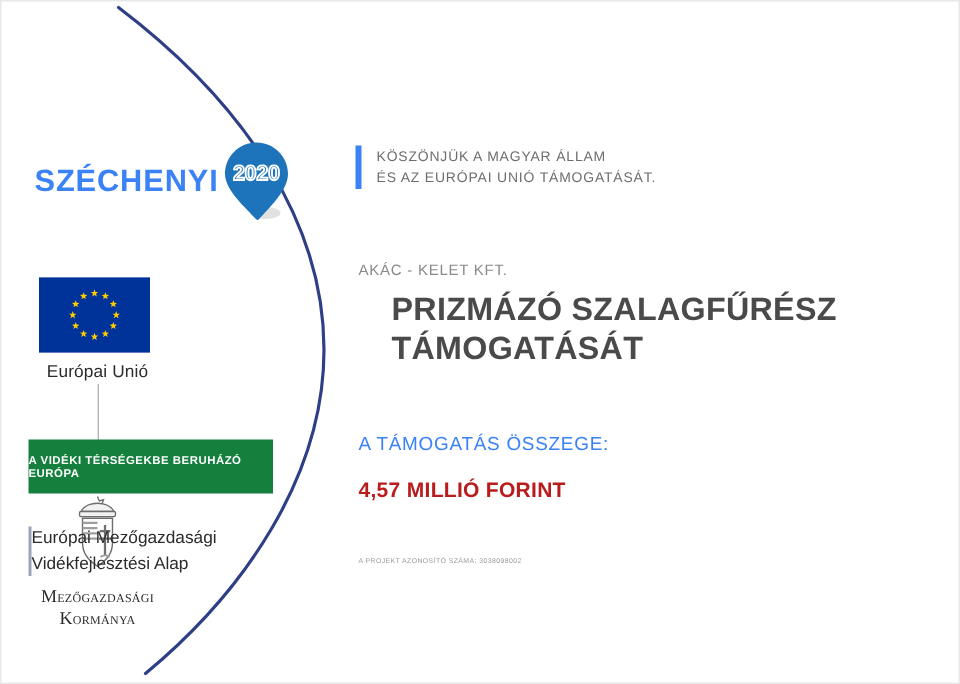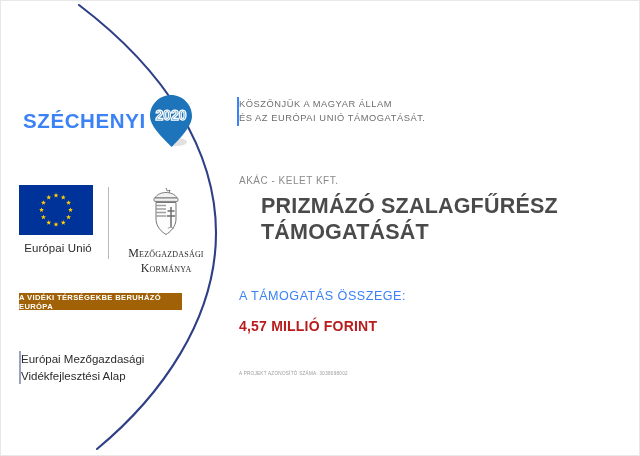--- a/index.html
+++ b/index.html
@@ -149,7 +149,8 @@
     position: absolute;
     left: 0;
     top: 96px;
-    border-left: 2px solid #3b82f6;
+    padding-left: 10px;
+    border-left: 4px solid #3b82f6;
   }
   .thanks-block div {
     font-size: 9.3px;

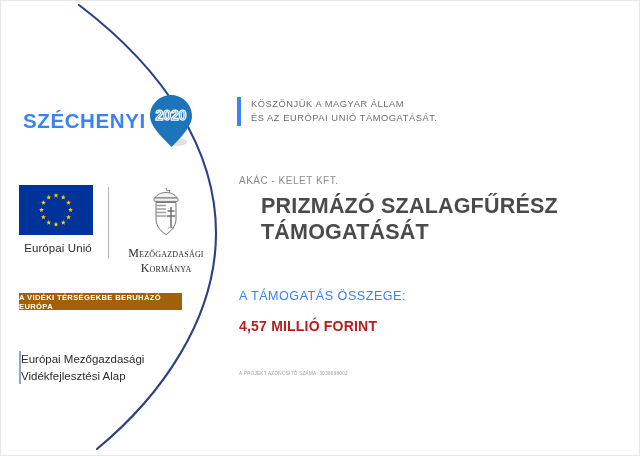--- a/index.html
+++ b/index.html
@@ -67,7 +67,8 @@
     left: 18px;
     top: 184px;
     display: flex;
-    align-items: flex-start;
+    align-items: center;
+    flex-direction: column;
   }
   .eu-block {
     width: 78px;

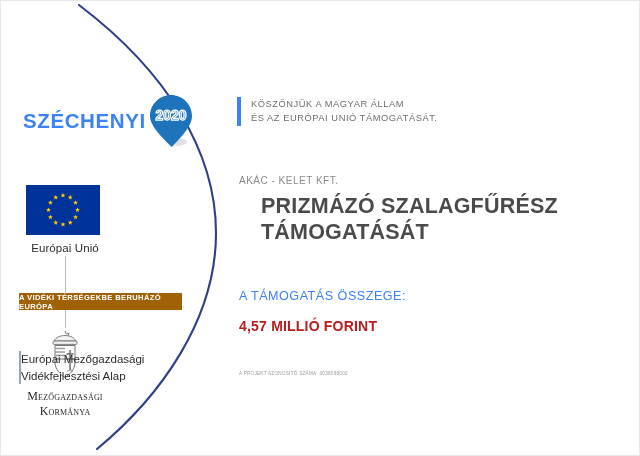--- a/index.html
+++ b/index.html
@@ -112,8 +112,8 @@
     left: 18px;
     top: 292px;
     width: 163px;
-    height: 17px;
-    background: #a16207;
+    height: 36px;
+    background: #15803d;
     display: flex;
     align-items: center;
     justify-content: flex-end;

